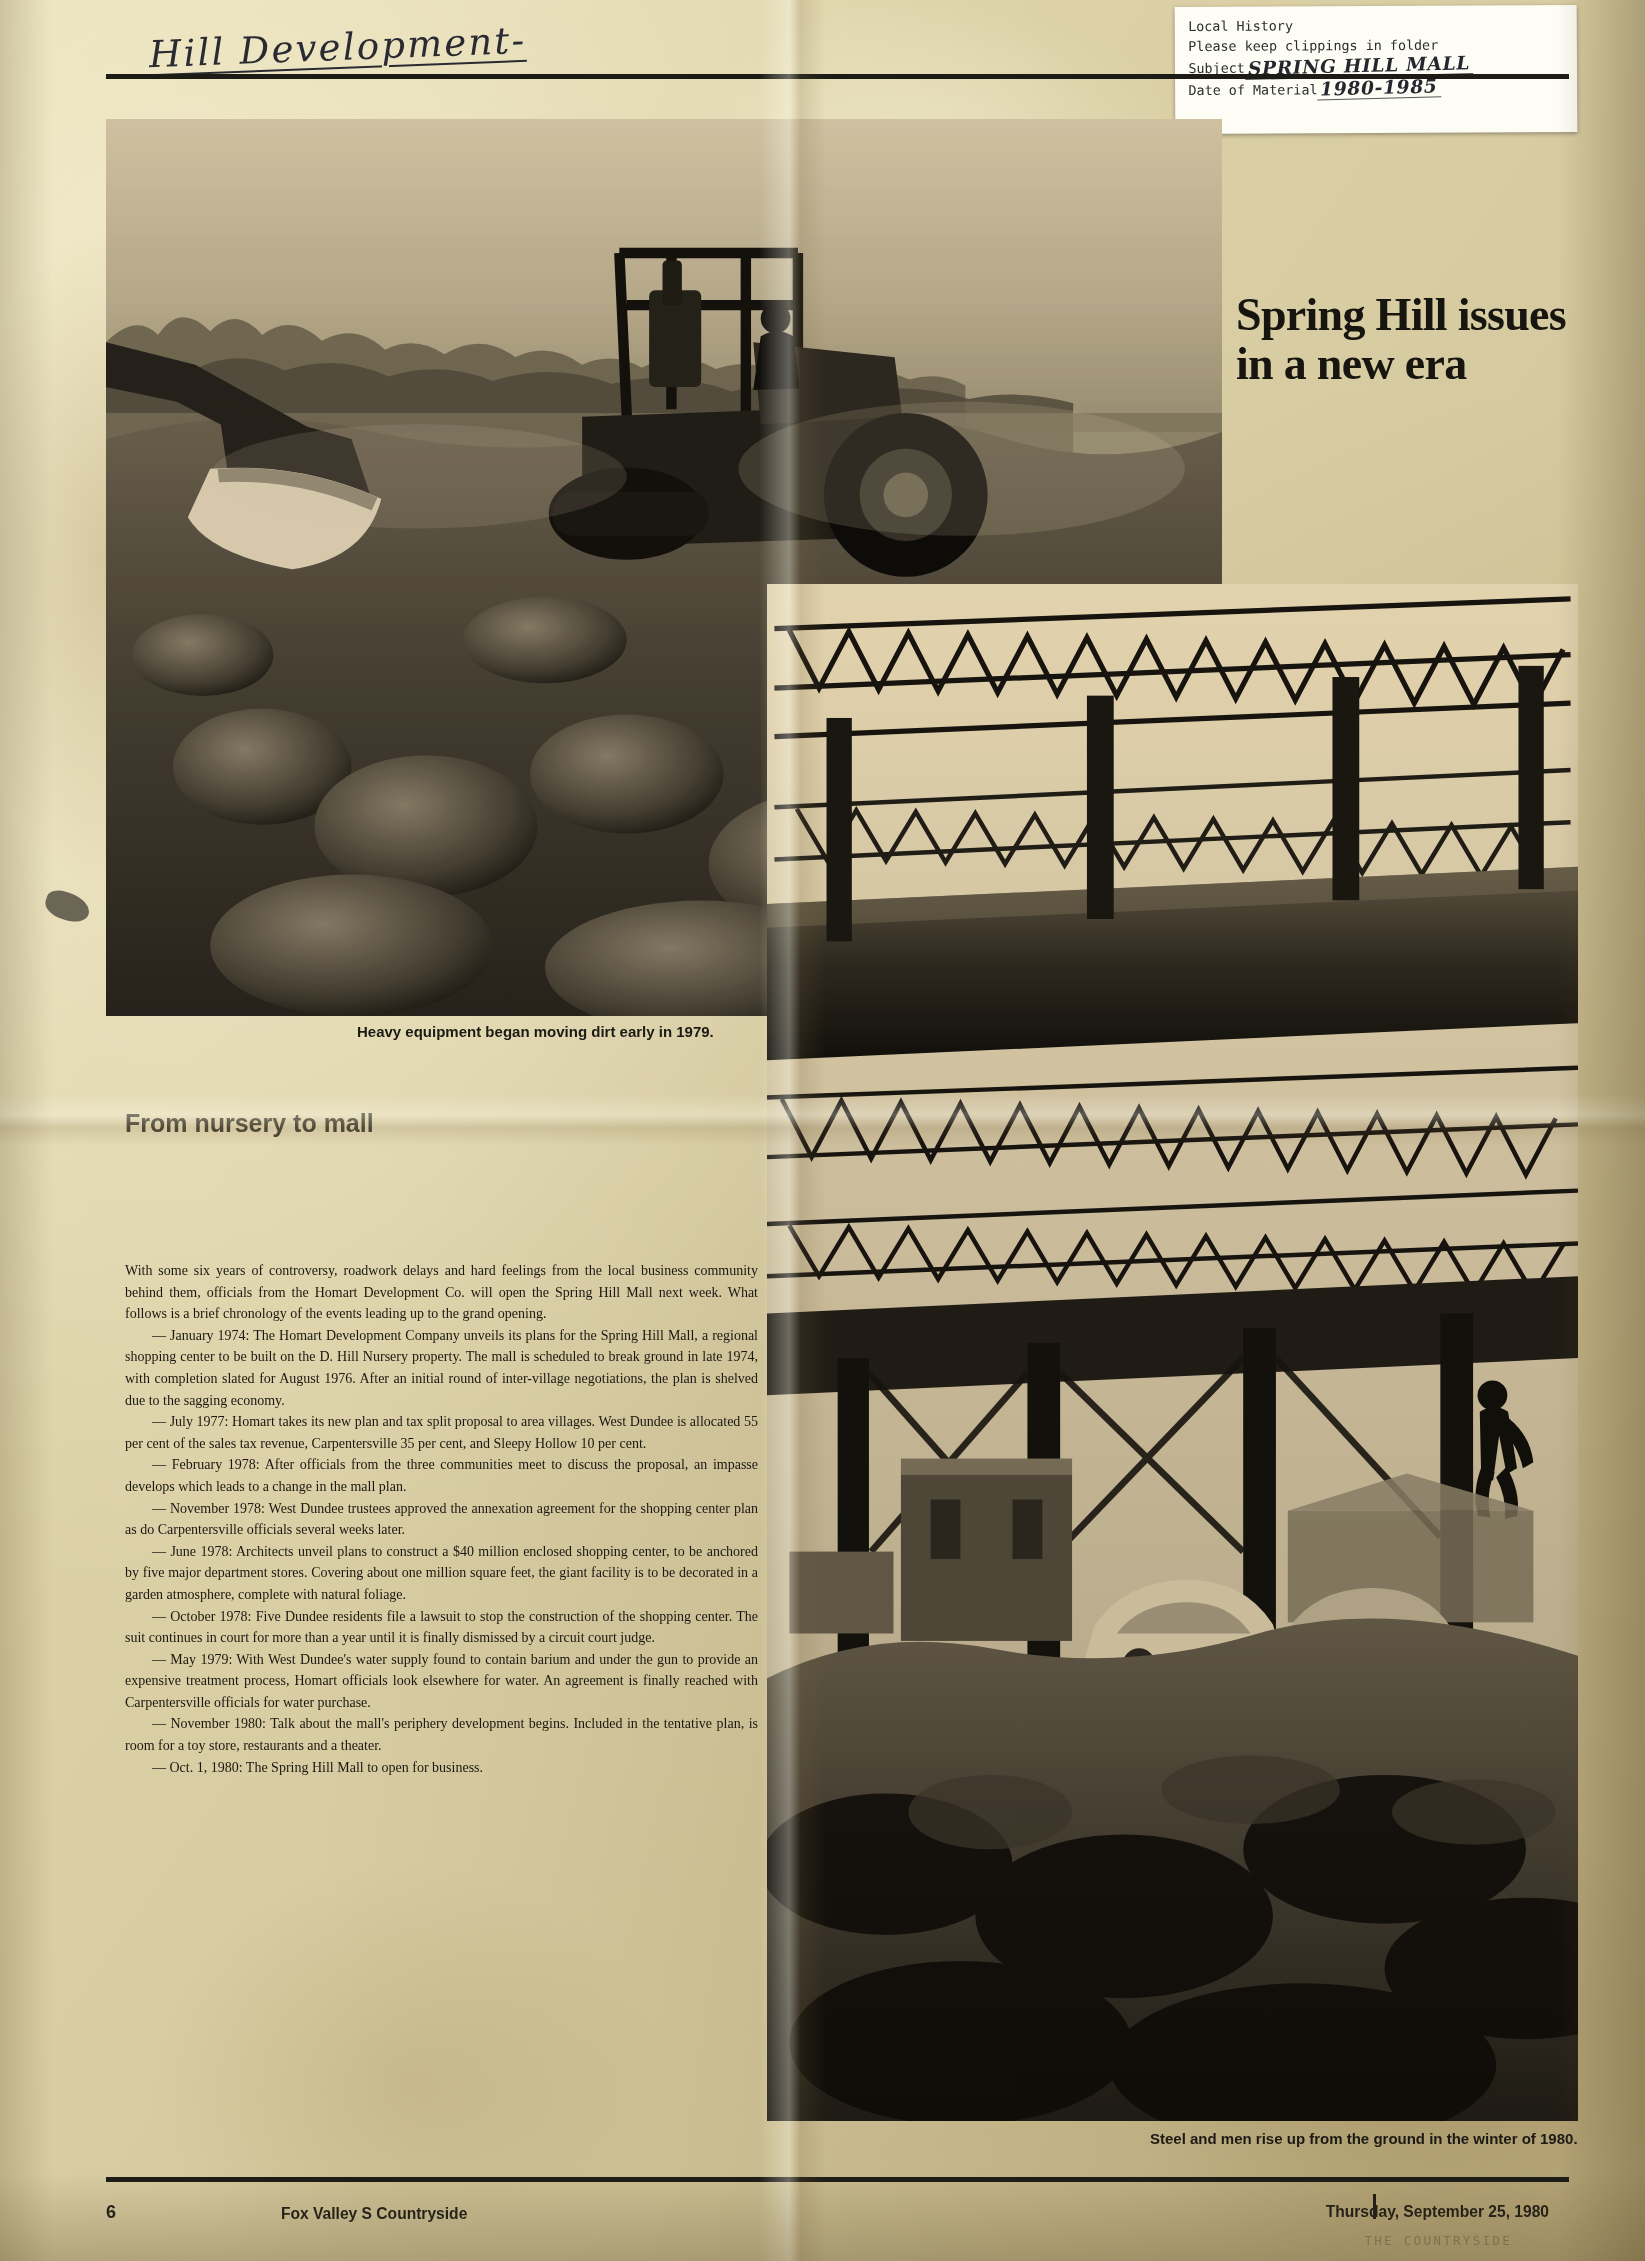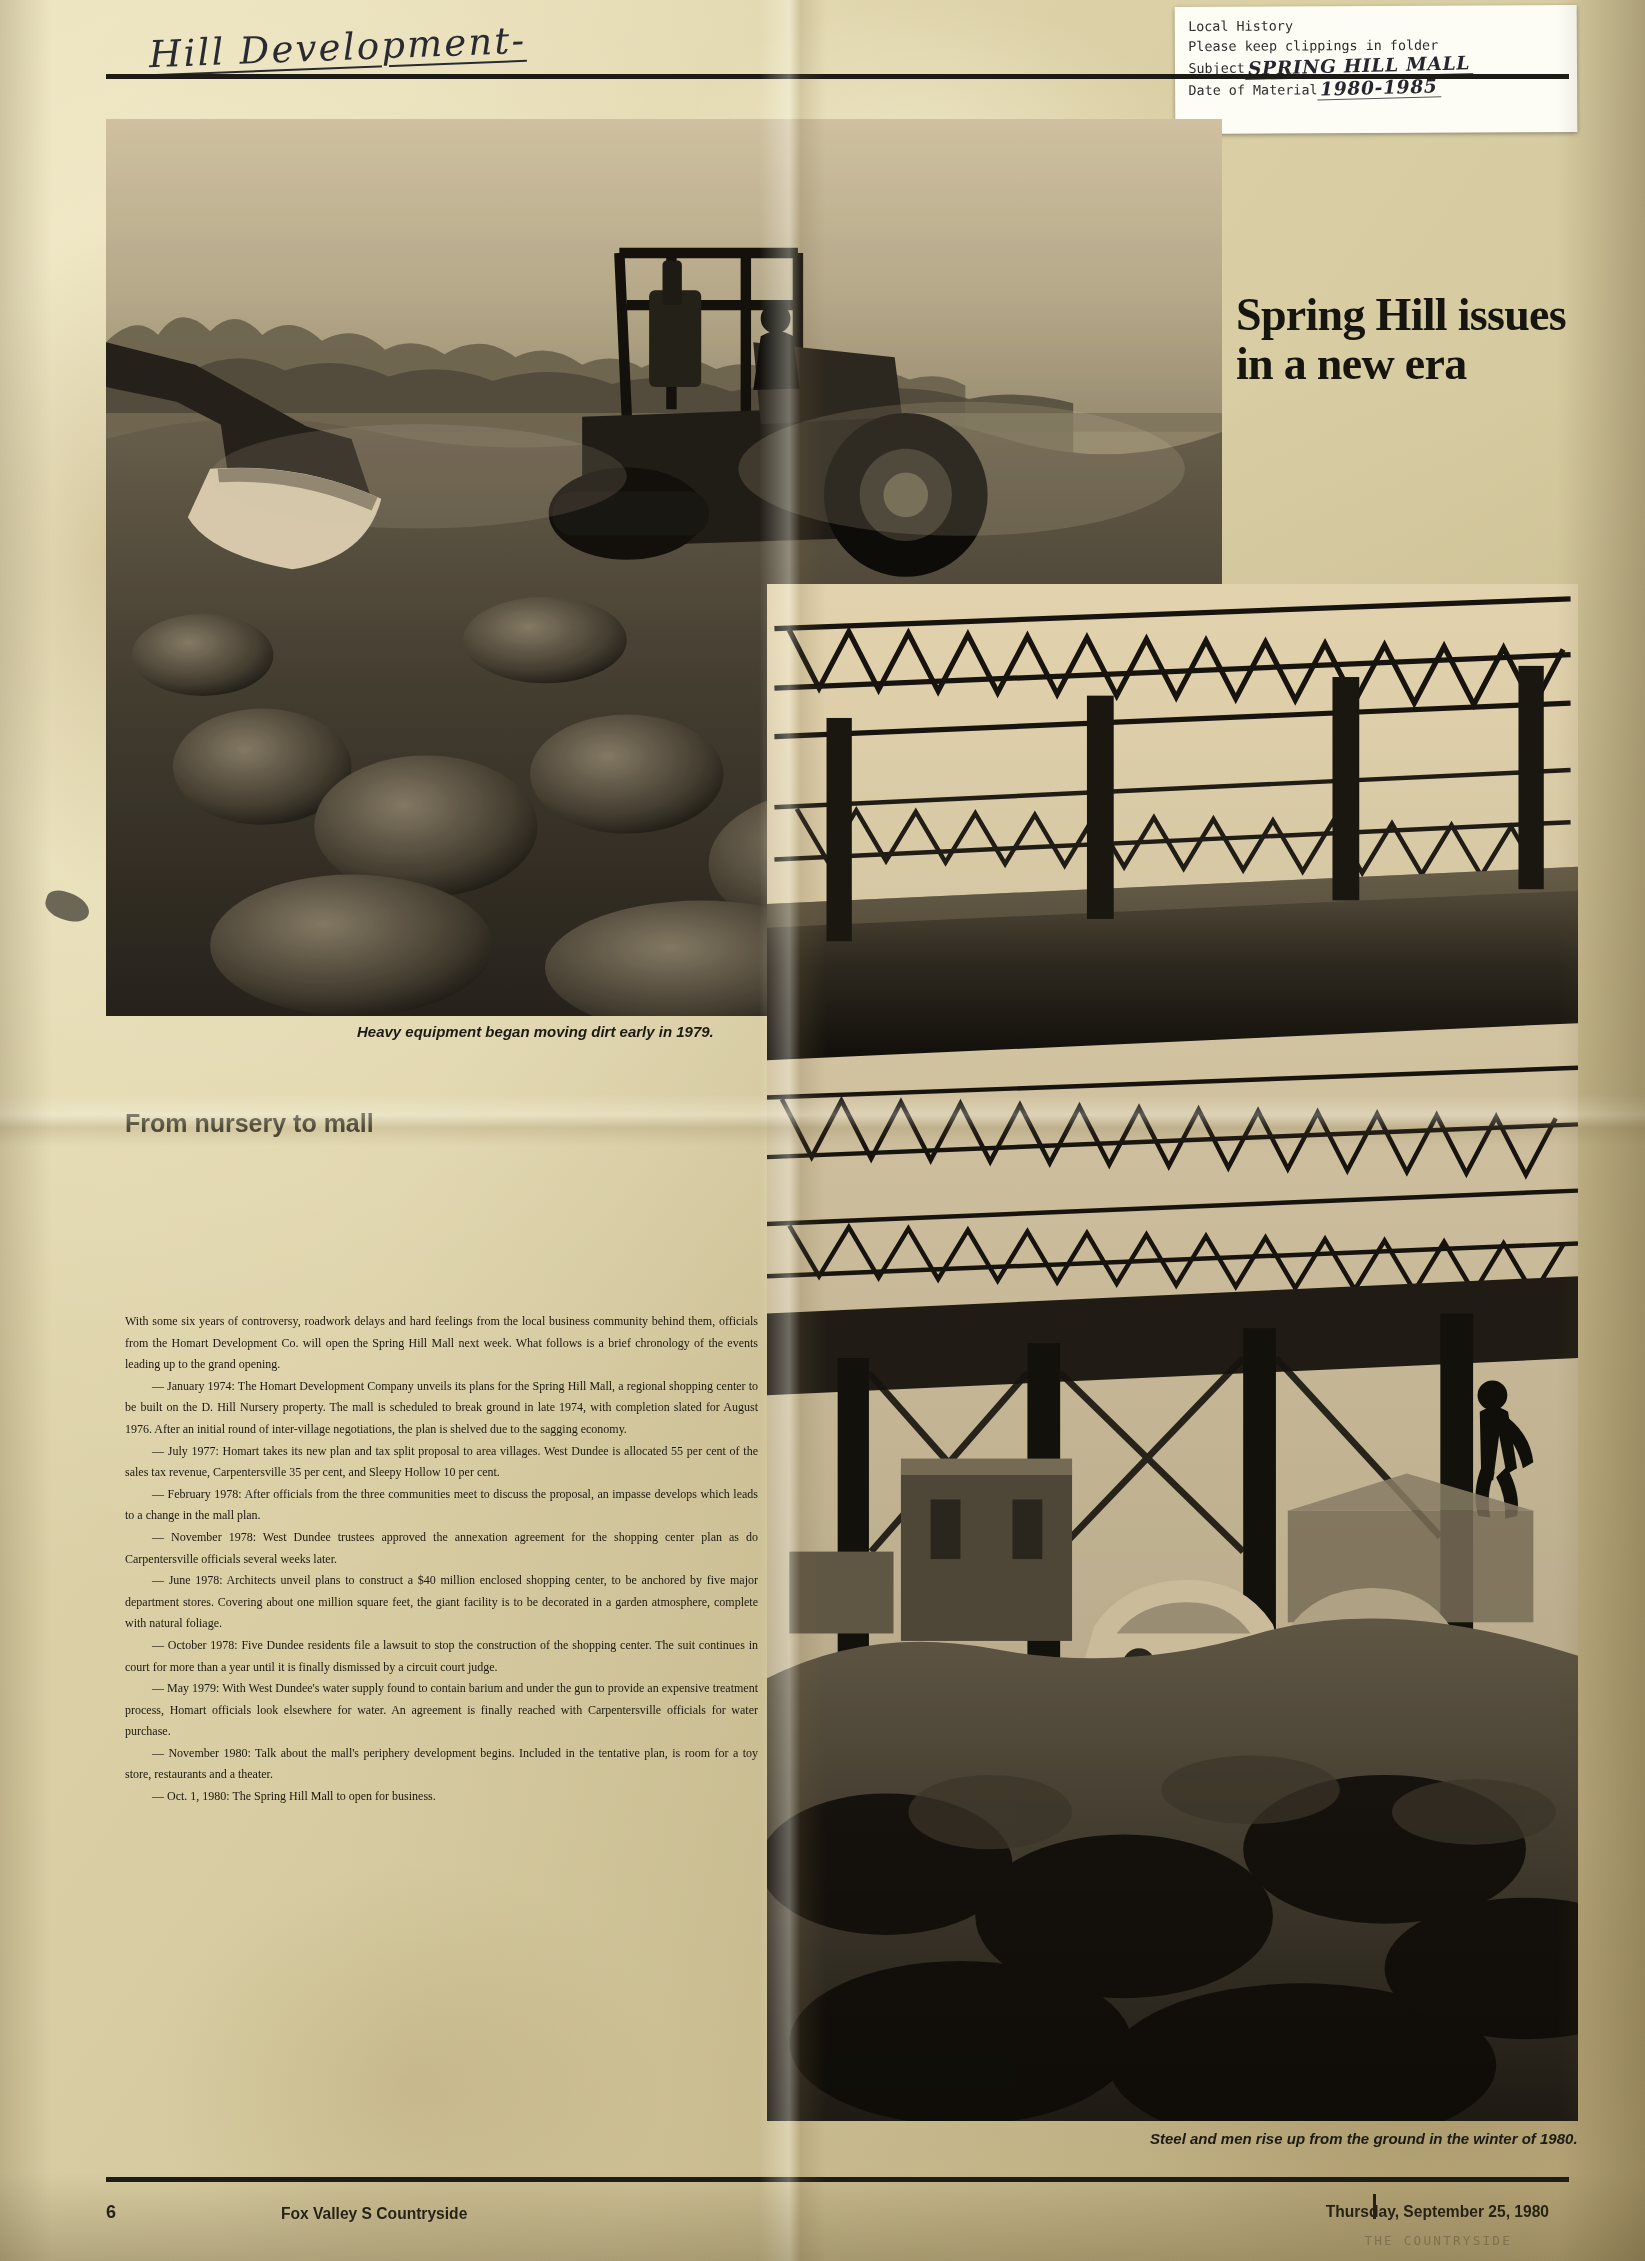--- a/index.html
+++ b/index.html
@@ -143,7 +143,6 @@
     font-weight: bold;
     font-size: 15px;
     color: #1b1a14;
-    font-style: italic;
   }
   #cap-top { left: 357px; top: 1023px; }
   #cap-right { left: 1150px; top: 2130px; }

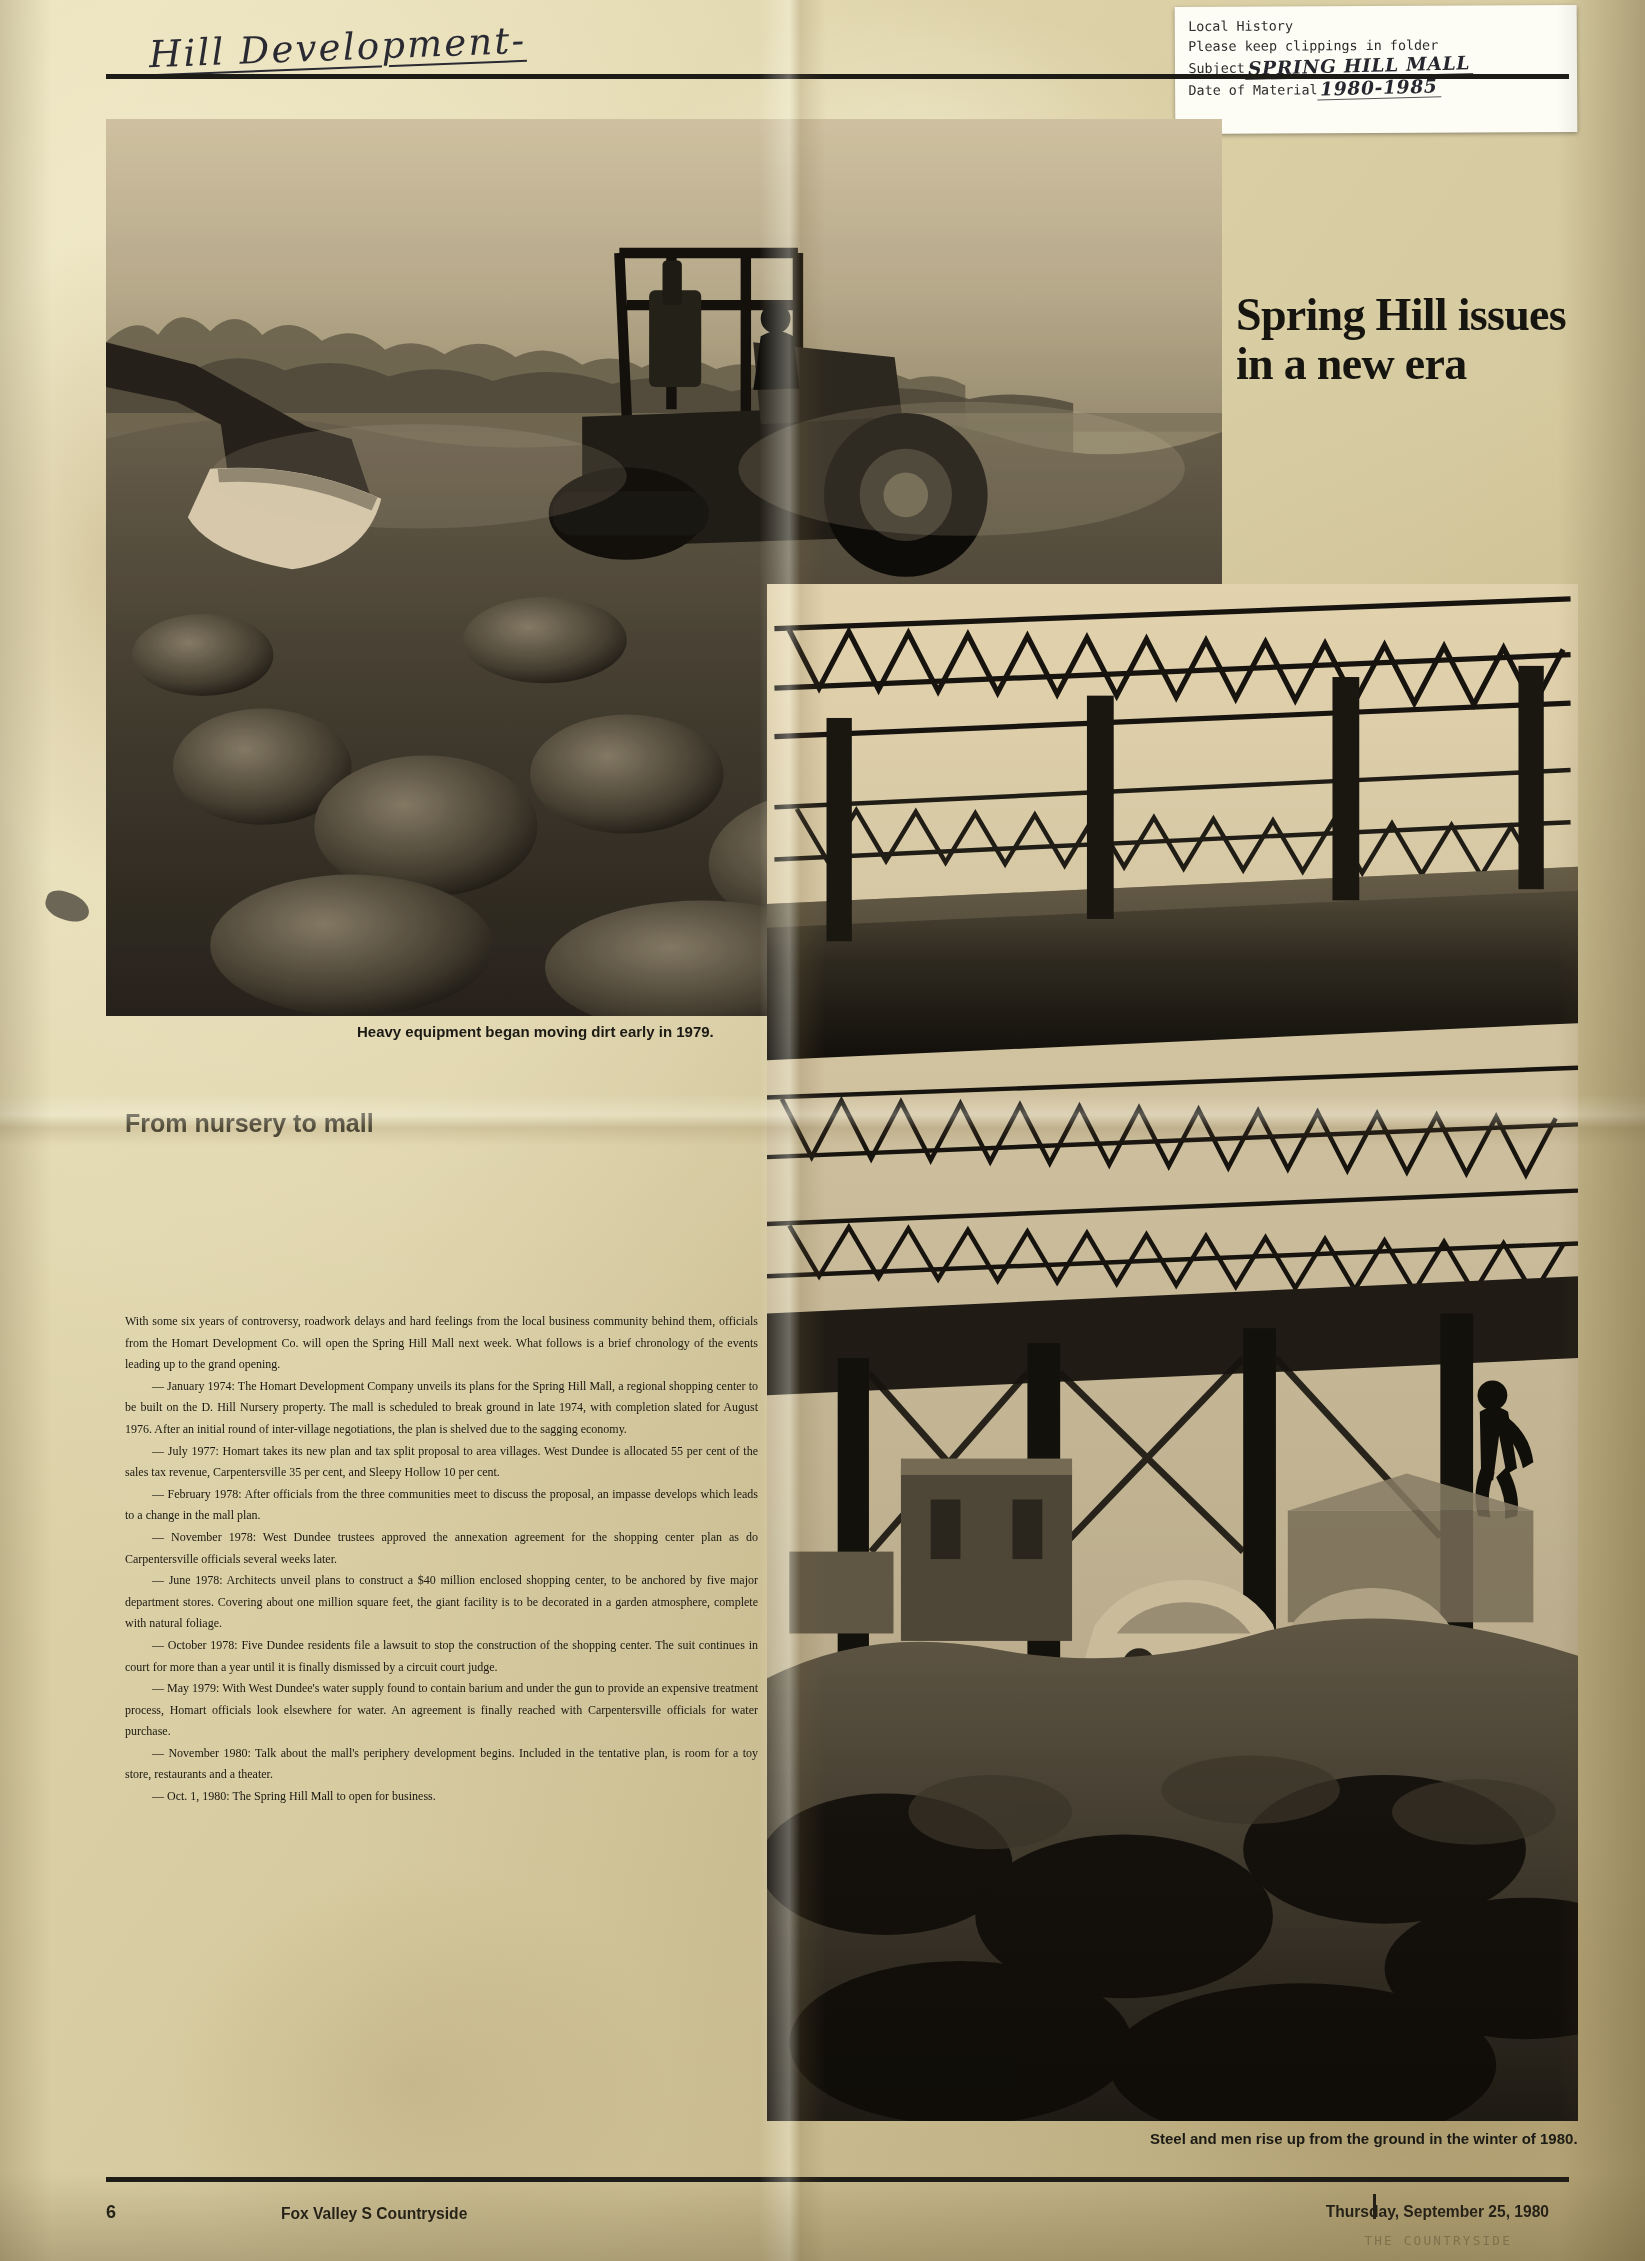--- a/index.html
+++ b/index.html
@@ -169,10 +169,10 @@
   
   #body {
     position: absolute;
-    left: 125px; top: 1311px;
+    left: 125px; top: 1260px;
     width: 633px;
     font-family: "Liberation Serif", serif;
-    font-size: 12px;
+    font-size: 14px;
     line-height: 21.6px;
     color: #1a1811;
     text-align: justify;

